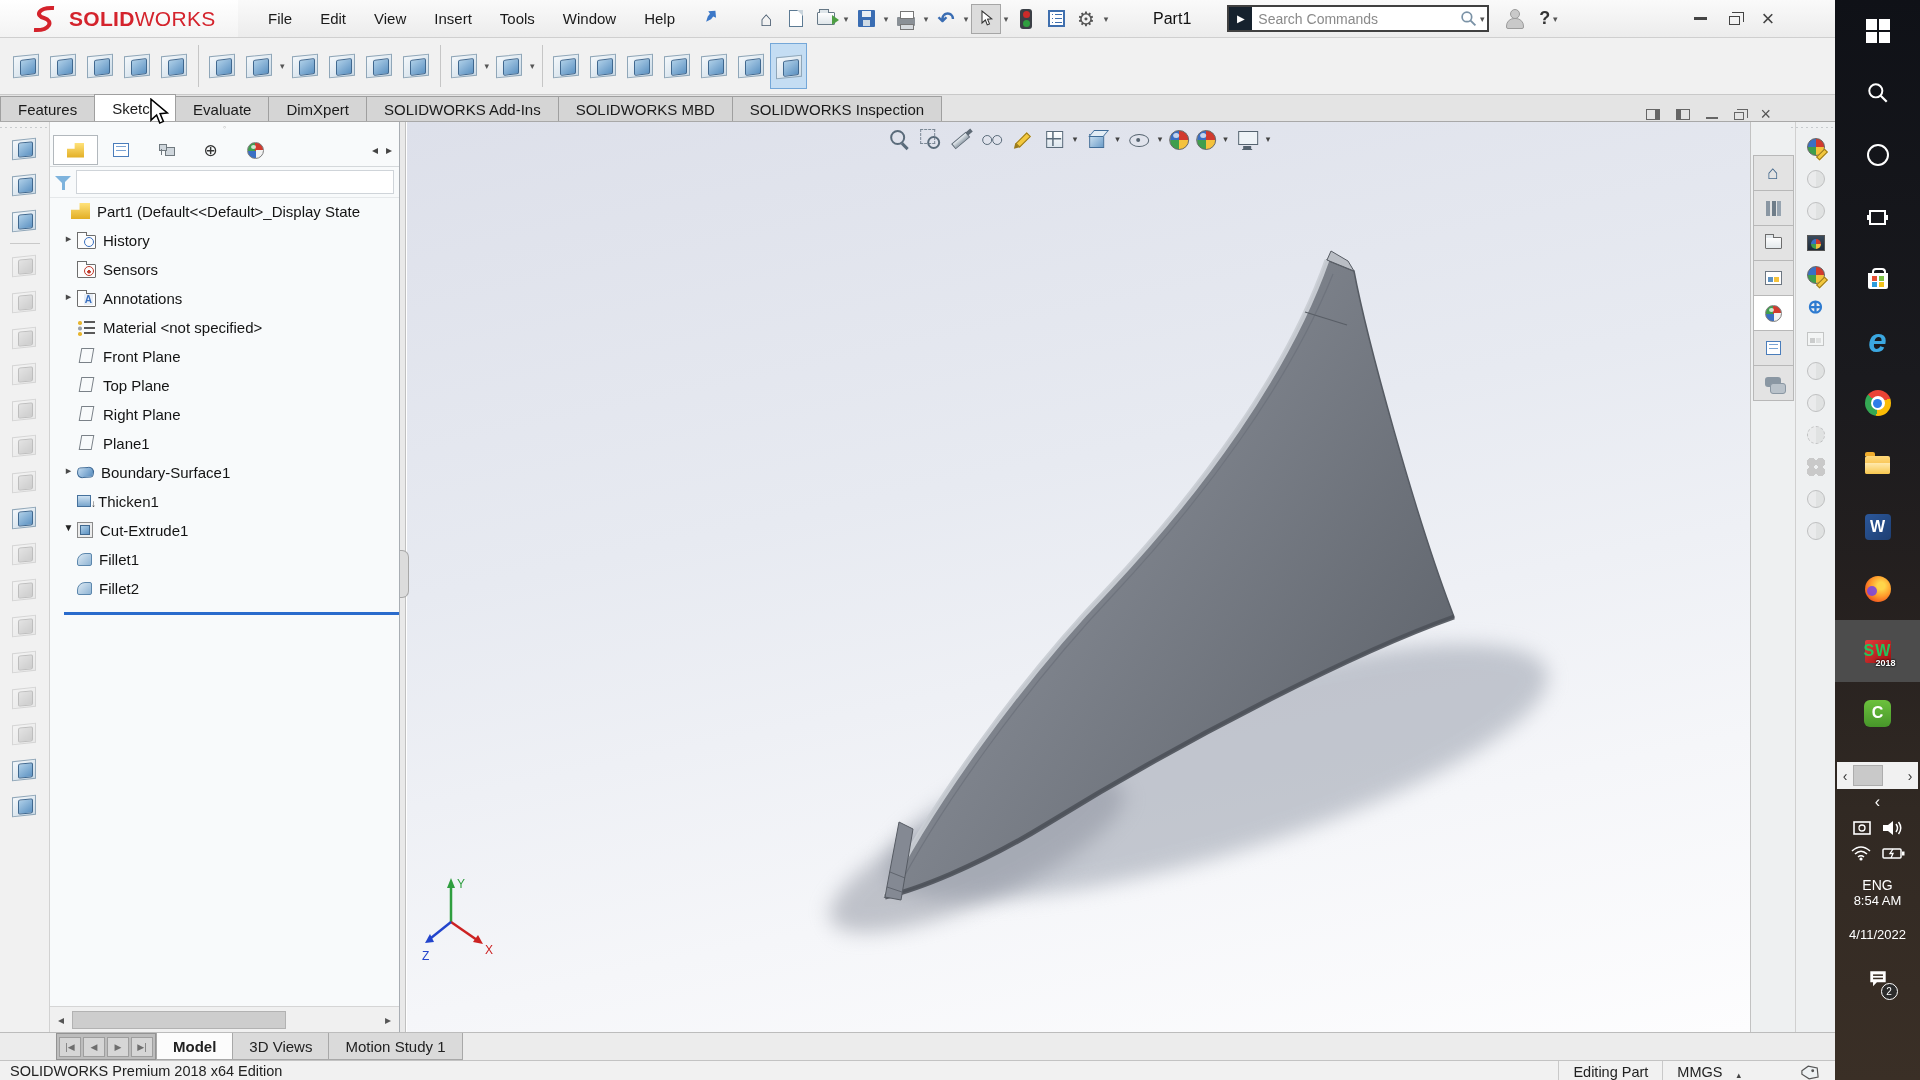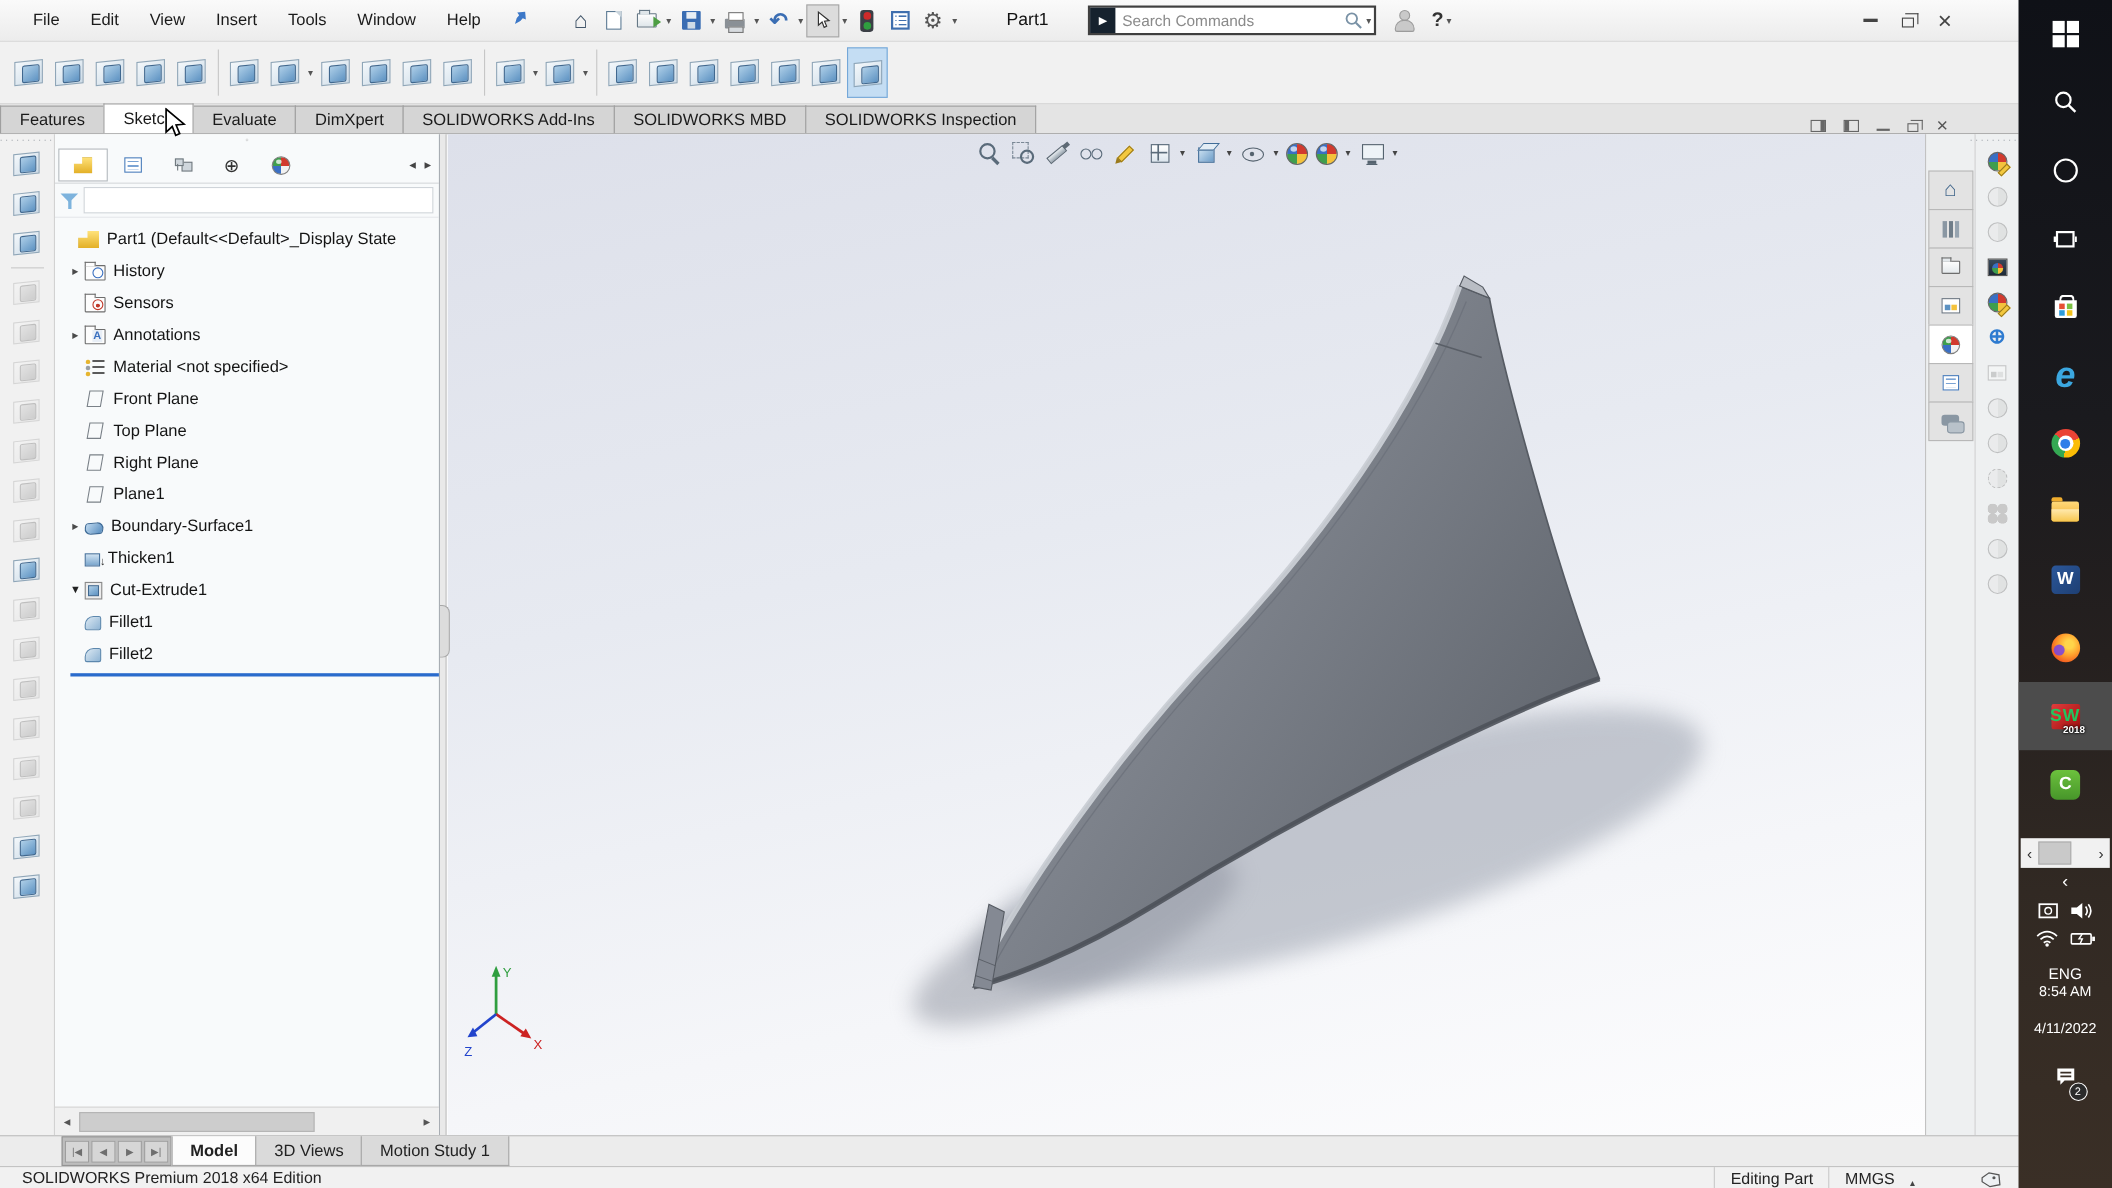--- a/index.html
+++ b/index.html
@@ -254,6 +254,12 @@
 <div class="screen">
 
   <div class="titlebar">
+    <div class="logo">
+      <svg width="36" height="28" viewBox="0 0 36 28">
+          <path d="M28 3 C12 2 9 11 18 13 C28 16 24 26 8 25" stroke="#d4232c" stroke-width="4" fill="none"></path>
+        </svg>
+      <span class="logo-text"><span>SOLID</span><span class="lt2">WORKS</span></span>
+    </div>
     <div class="menu">
       <span class="menu-item">File</span>
       <span class="menu-item">Edit</span>

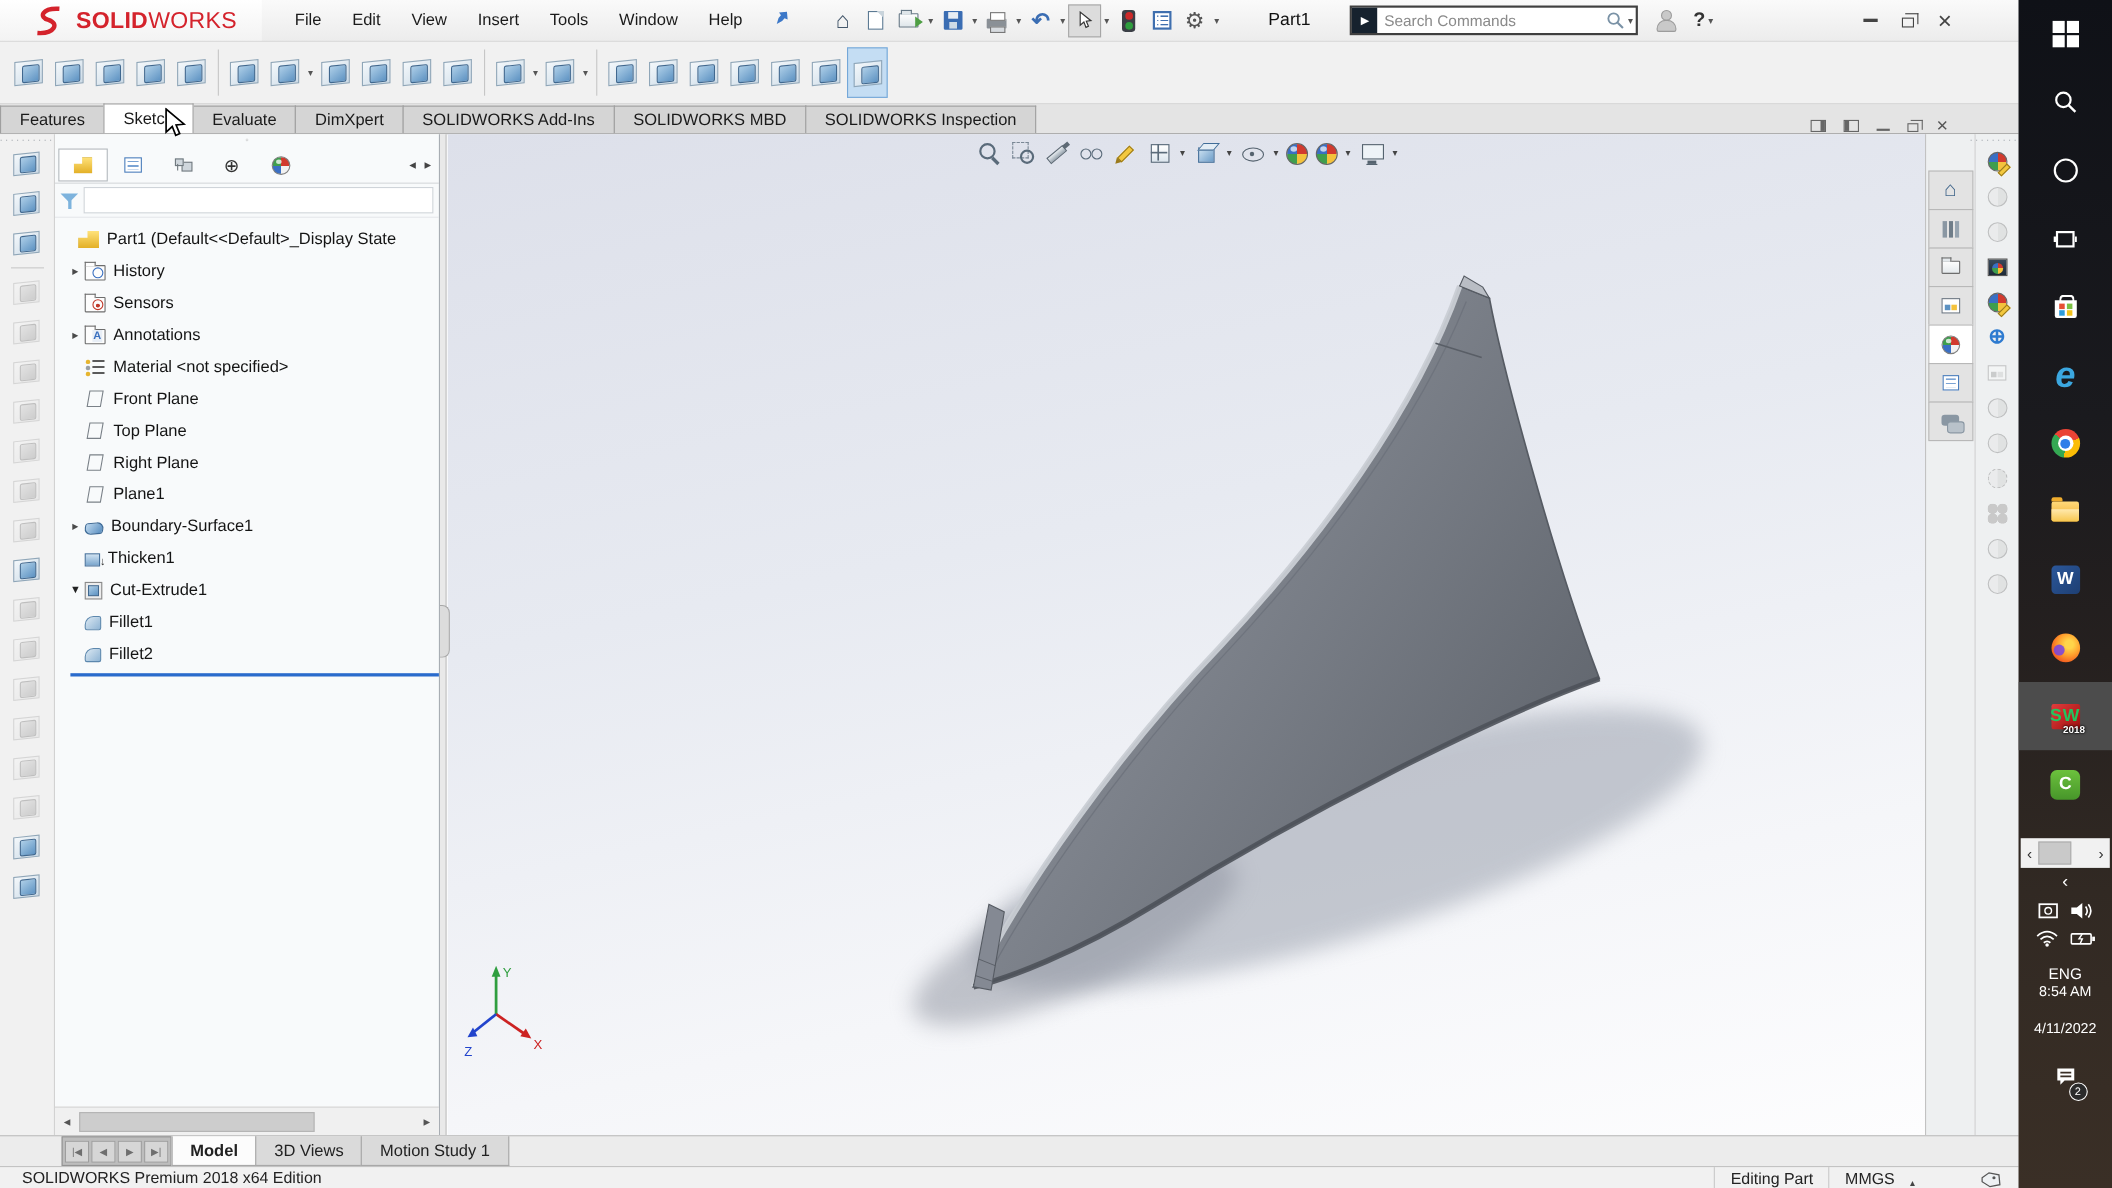--- a/index.html
+++ b/index.html
@@ -111,7 +111,7 @@
   .funnel::after{content:"";position:absolute;left:7px;top:7px;width:2.5px;height:8px;background:#7db3dd}
   .filter-box{flex:1;height:24px;background:#fff;border:1px solid #cfd4d9;margin-left:5px}
   .tree{padding-top:5px;font-size:15px;color:#141414}
-  .tree-row{display:flex;align-items:center;height:29px;white-space:nowrap;overflow:hidden}
+  .tree-row{display:flex;height:29px;white-space:nowrap;overflow:hidden}
   .tree-row.i0{padding-left:4px}.tree-row.i1{padding-left:10px}.tree-row.i2{padding-left:34px}
   .tw{width:17px;font-size:11px;color:#4a4a4a;flex:none;text-align:center}
   .tw.exp{font-size:10px;color:#222}

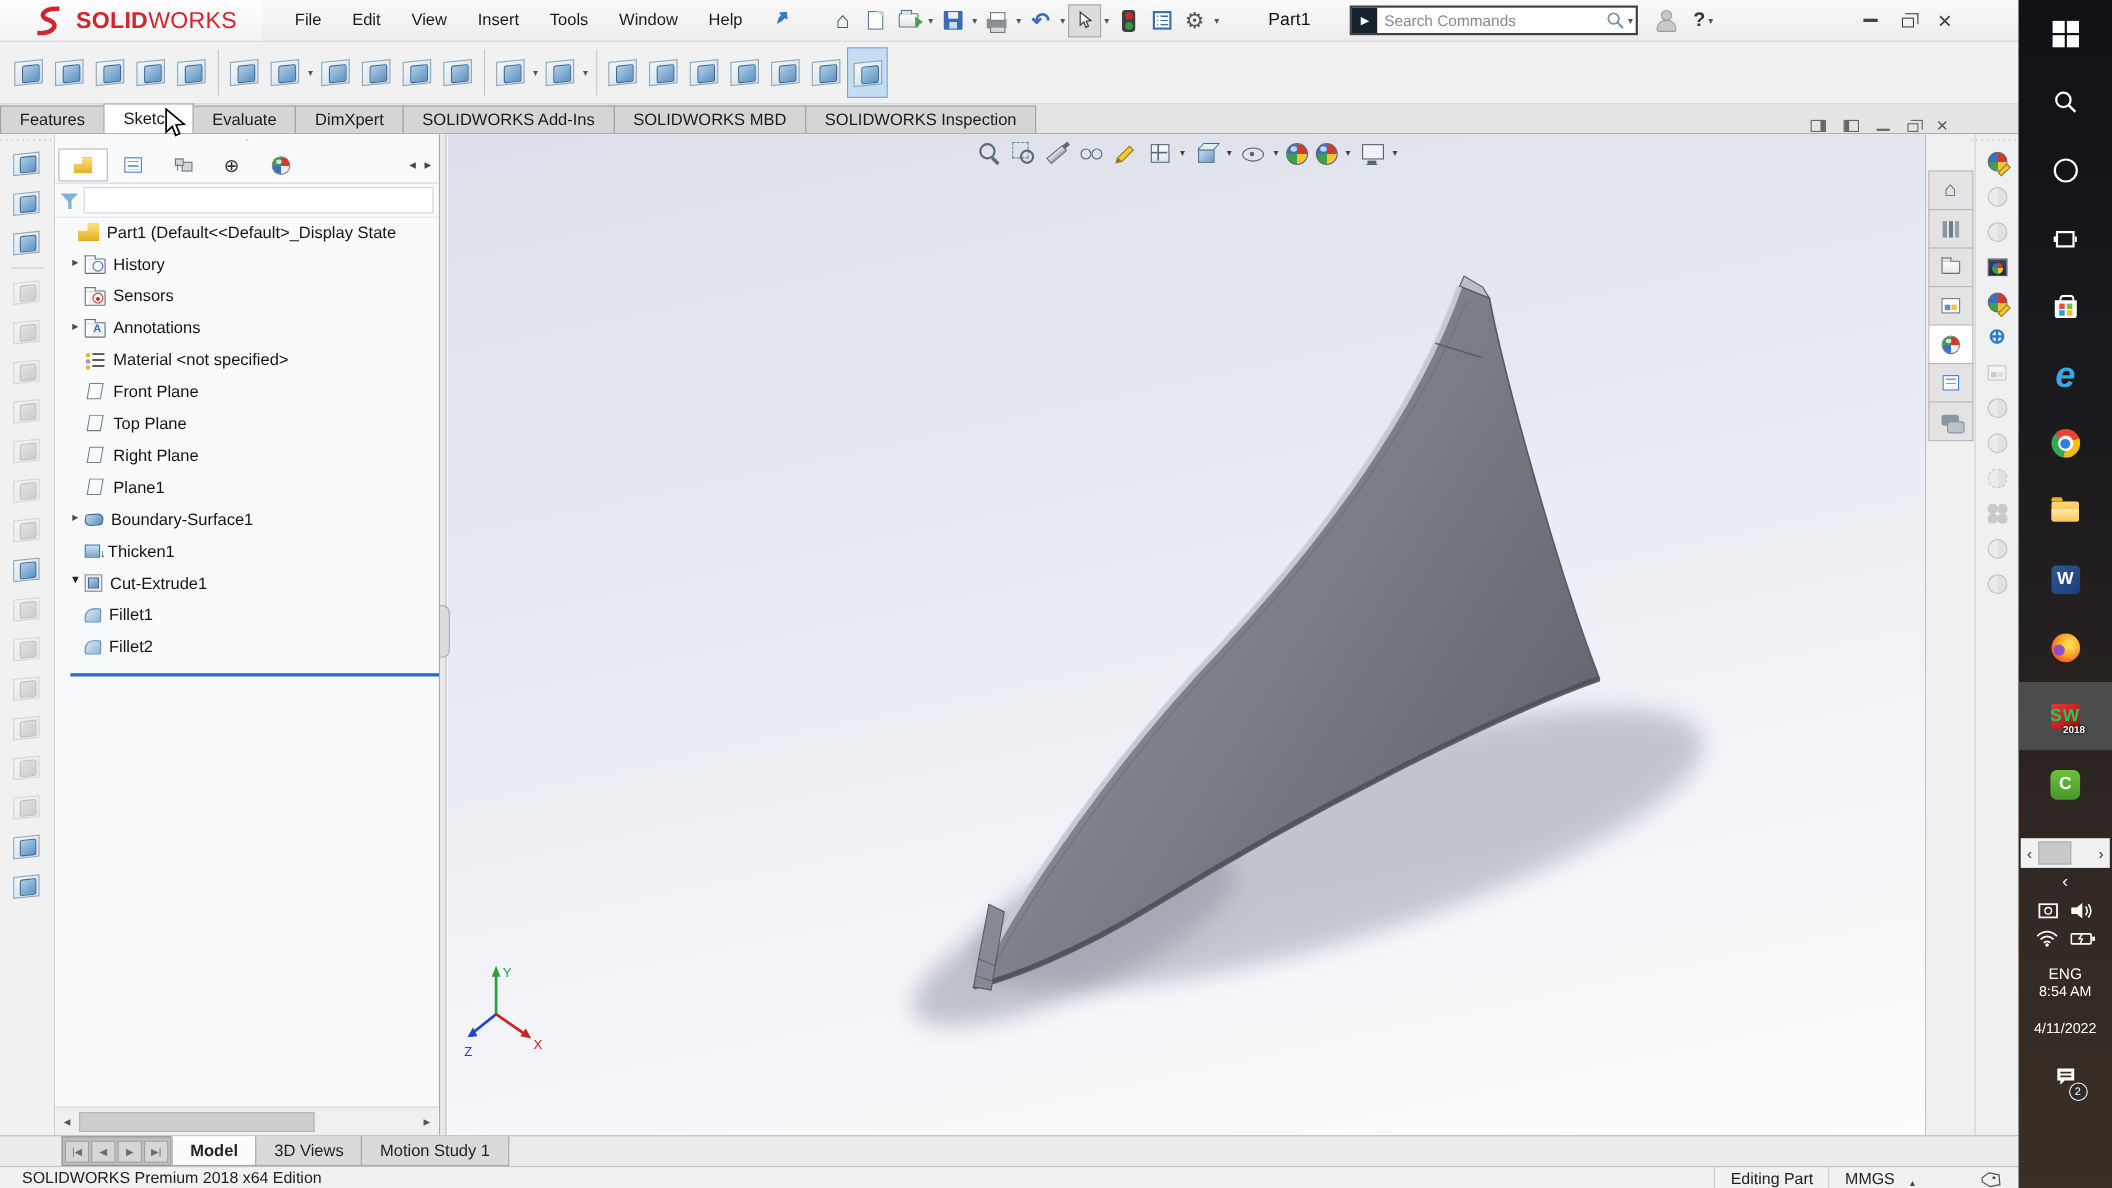--- a/index.html
+++ b/index.html
@@ -203,7 +203,7 @@
   .dtab.active{background:#fcfcfc;font-weight:bold}
   .dfill{flex:1}
   .status{position:absolute;left:0;top:1060px;width:1835px;height:20px;background:#f1f1f1;border-top:1px solid #c3c3c3;display:flex;align-items:center;font-size:14.5px;color:#222}
-  .status-left{padding-left:20px;white-space:nowrap}
+  .status-left{padding-left:10px;white-space:nowrap}
   .status-right{margin-left:auto;display:flex;align-items:flex-end;height:100%}
   .ssep{width:1px;height:100%;background:#c9c9c9;margin:0 14px}
   .s-caret{font-size:9px;color:#444;margin-left:14px}

